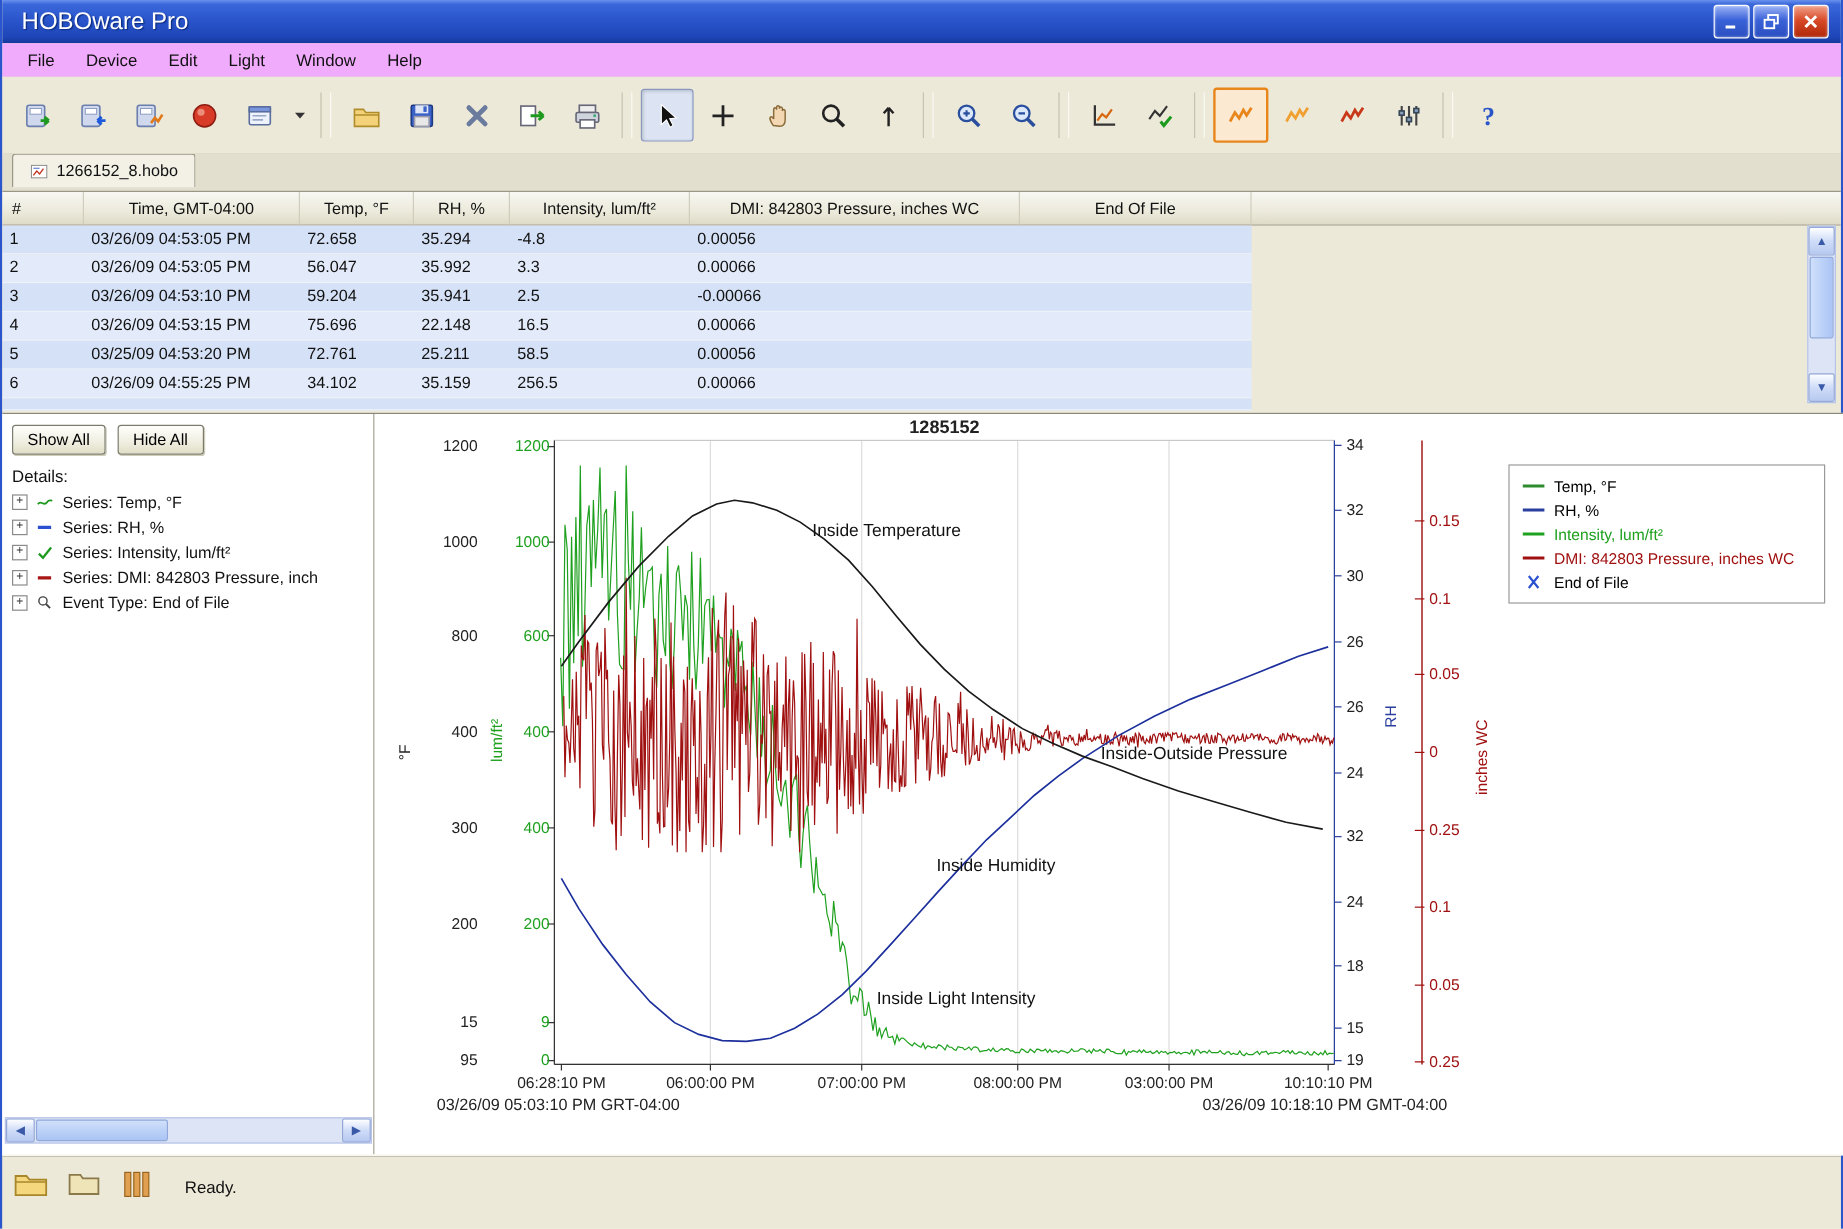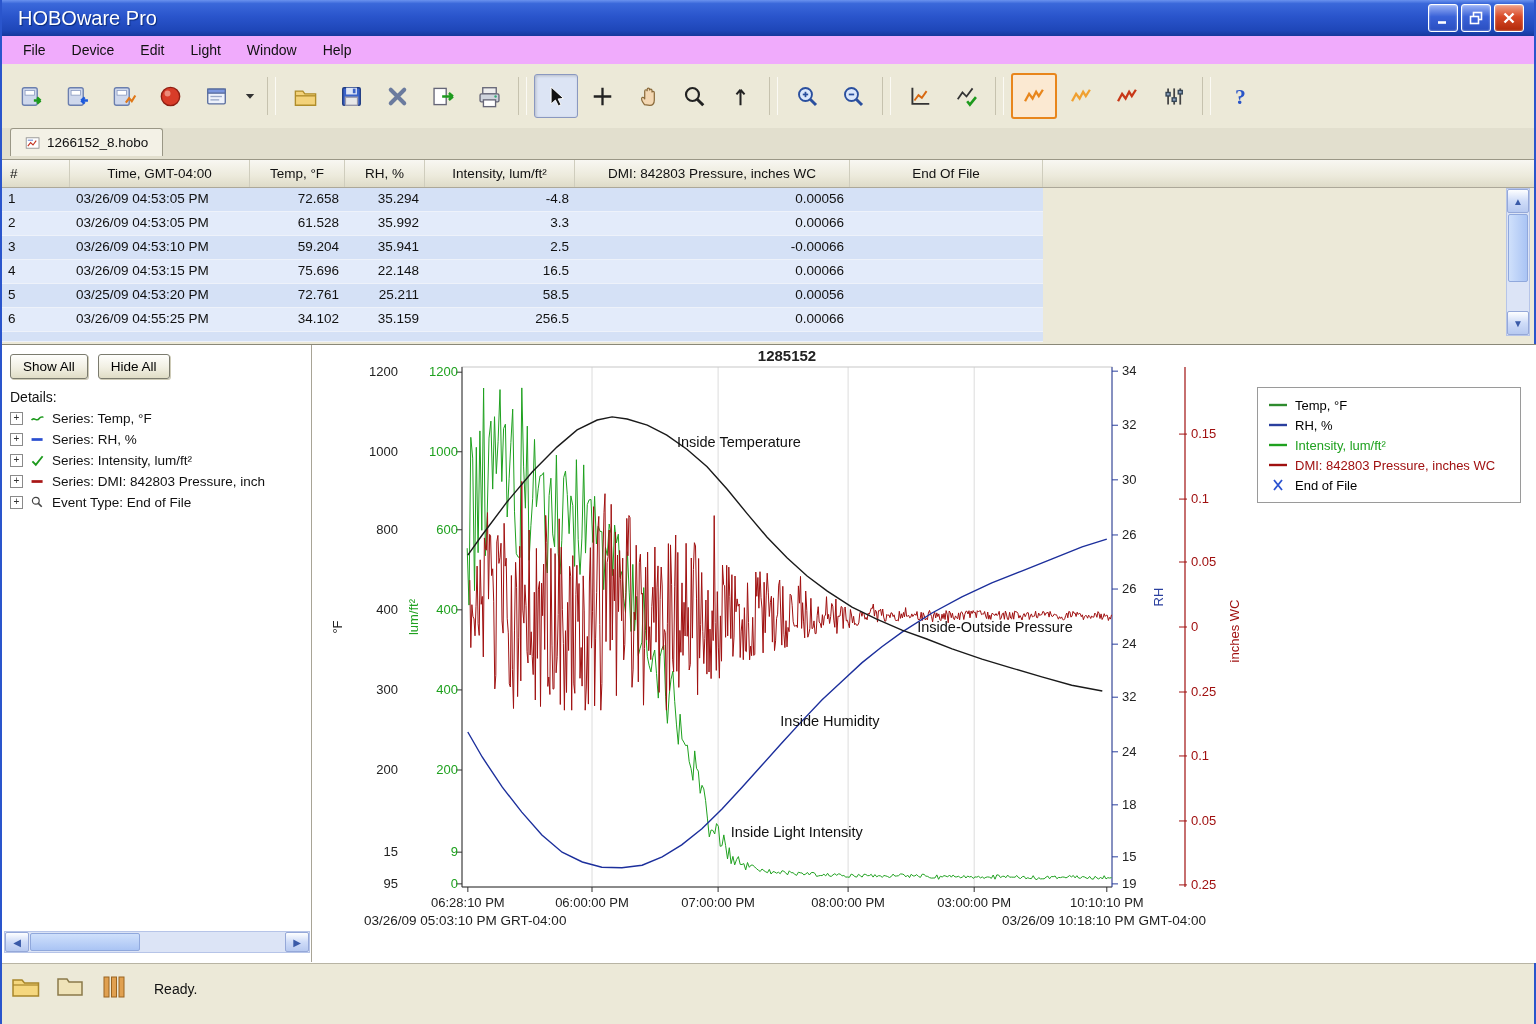--- a/index.html
+++ b/index.html
@@ -49,7 +49,7 @@
   .tr.odd{background:#d5e1f6}.tr.even{background:#e3ebfa}
   .tr.partial{height:9px;overflow:hidden}
   .td{box-sizing:border-box;font-size:13.5px;line-height:22px;padding:0 6px;white-space:nowrap;overflow:hidden}
-  .td.right{text-align:right}
+  .td.right{}
   
   .vscroll{position:absolute;top:28px;right:4px;width:24px;height:148px;background:#dce4f6;border:1px solid #b6c4e8;
     display:flex;flex-direction:column;box-sizing:border-box}

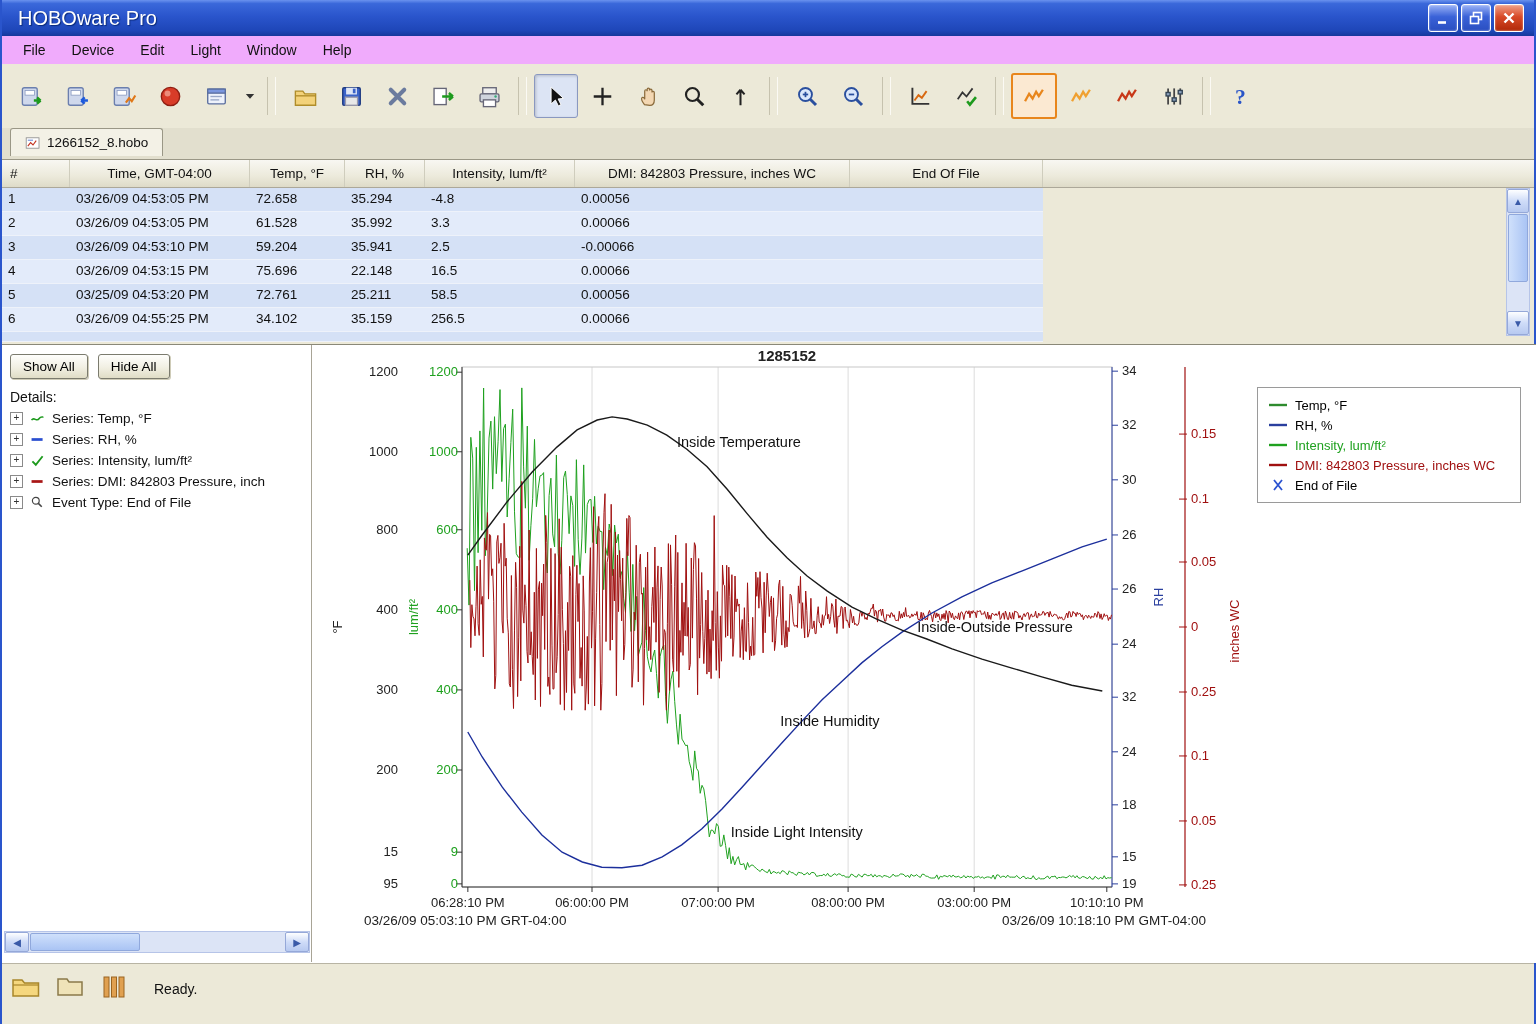--- a/index.html
+++ b/index.html
@@ -384,7 +384,7 @@
         <div class="tr even">
           <div class="td left" style="width:68px">2</div>
           <div class="td left" style="width:180px">03/26/09 04:53:05 PM</div>
-          <div class="td right" style="width:95px">61.528</div>
+          <div class="td right" style="width:95px">56.047</div>
           <div class="td right" style="width:80px">35.992</div>
           <div class="td right" style="width:150px">3.3</div>
           <div class="td right" style="width:275px">0.00066</div>

